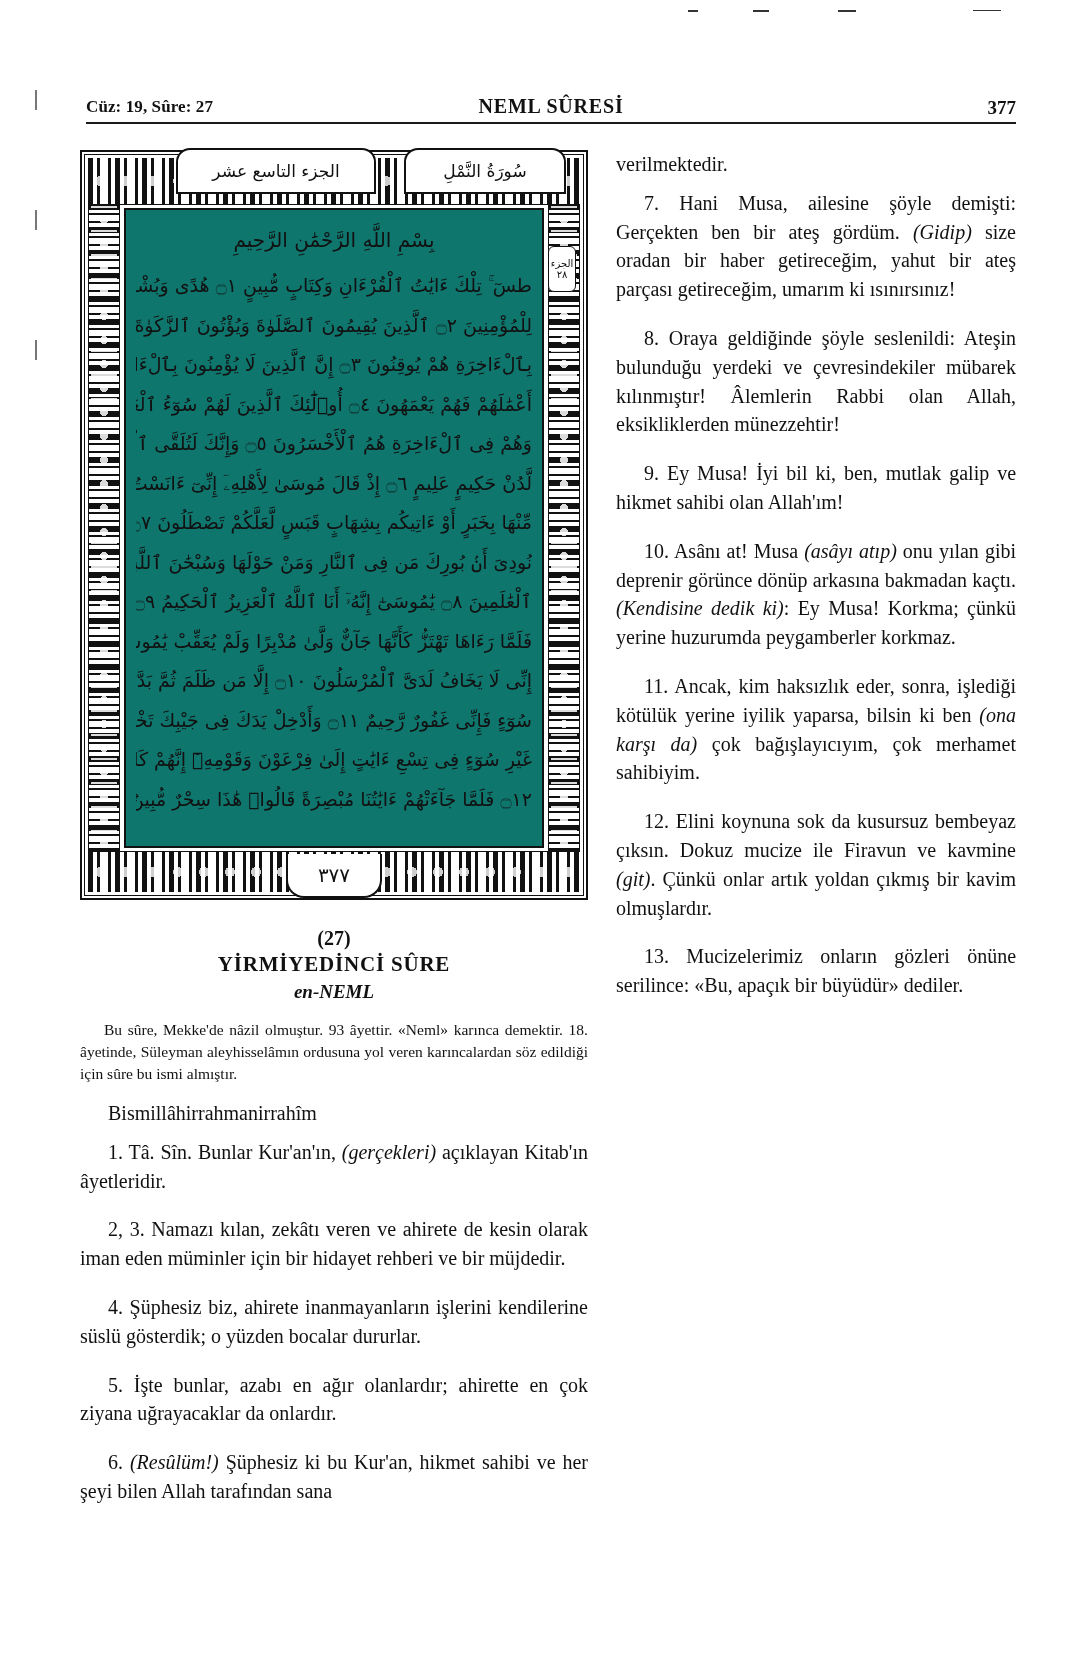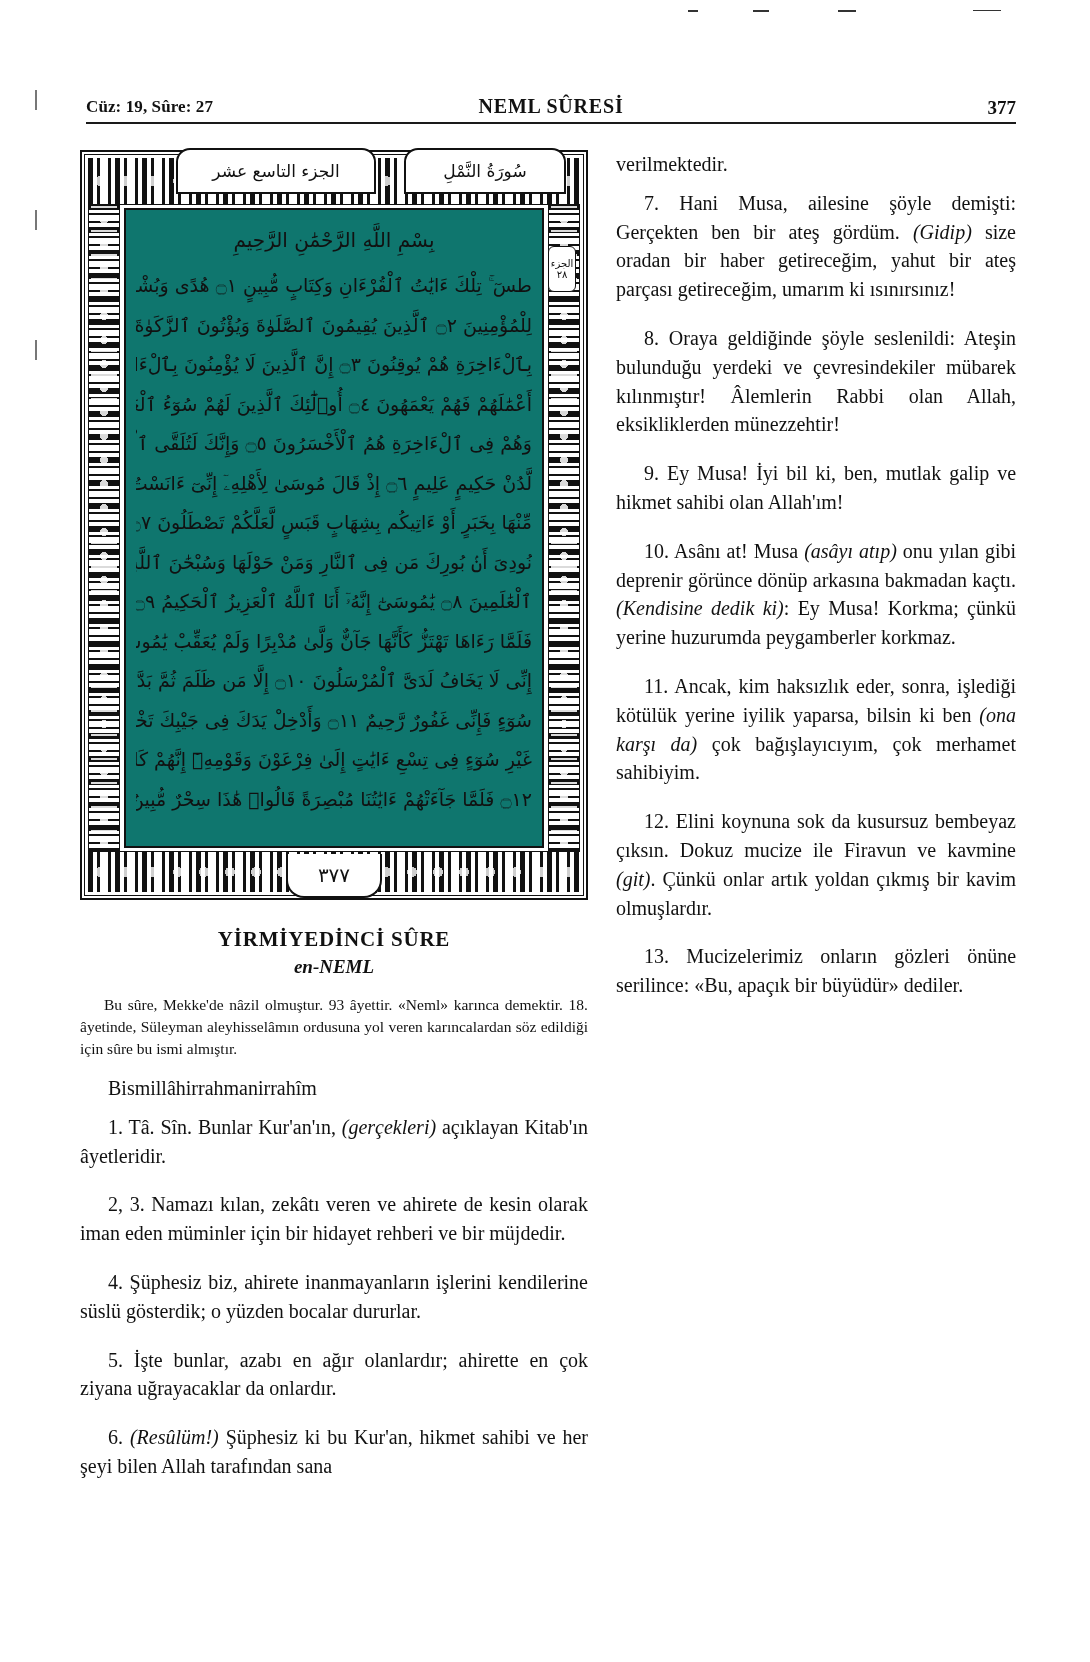--- a/index.html
+++ b/index.html
@@ -361,6 +361,7 @@
     </div>
 
     <div class="surah-title">
+      <div class="surah-num">(27)</div>
       <div class="surah-name-tr">YİRMİYEDİNCİ SÛRE</div>
       <div class="surah-name-ar">en-NEML</div>
     </div>

